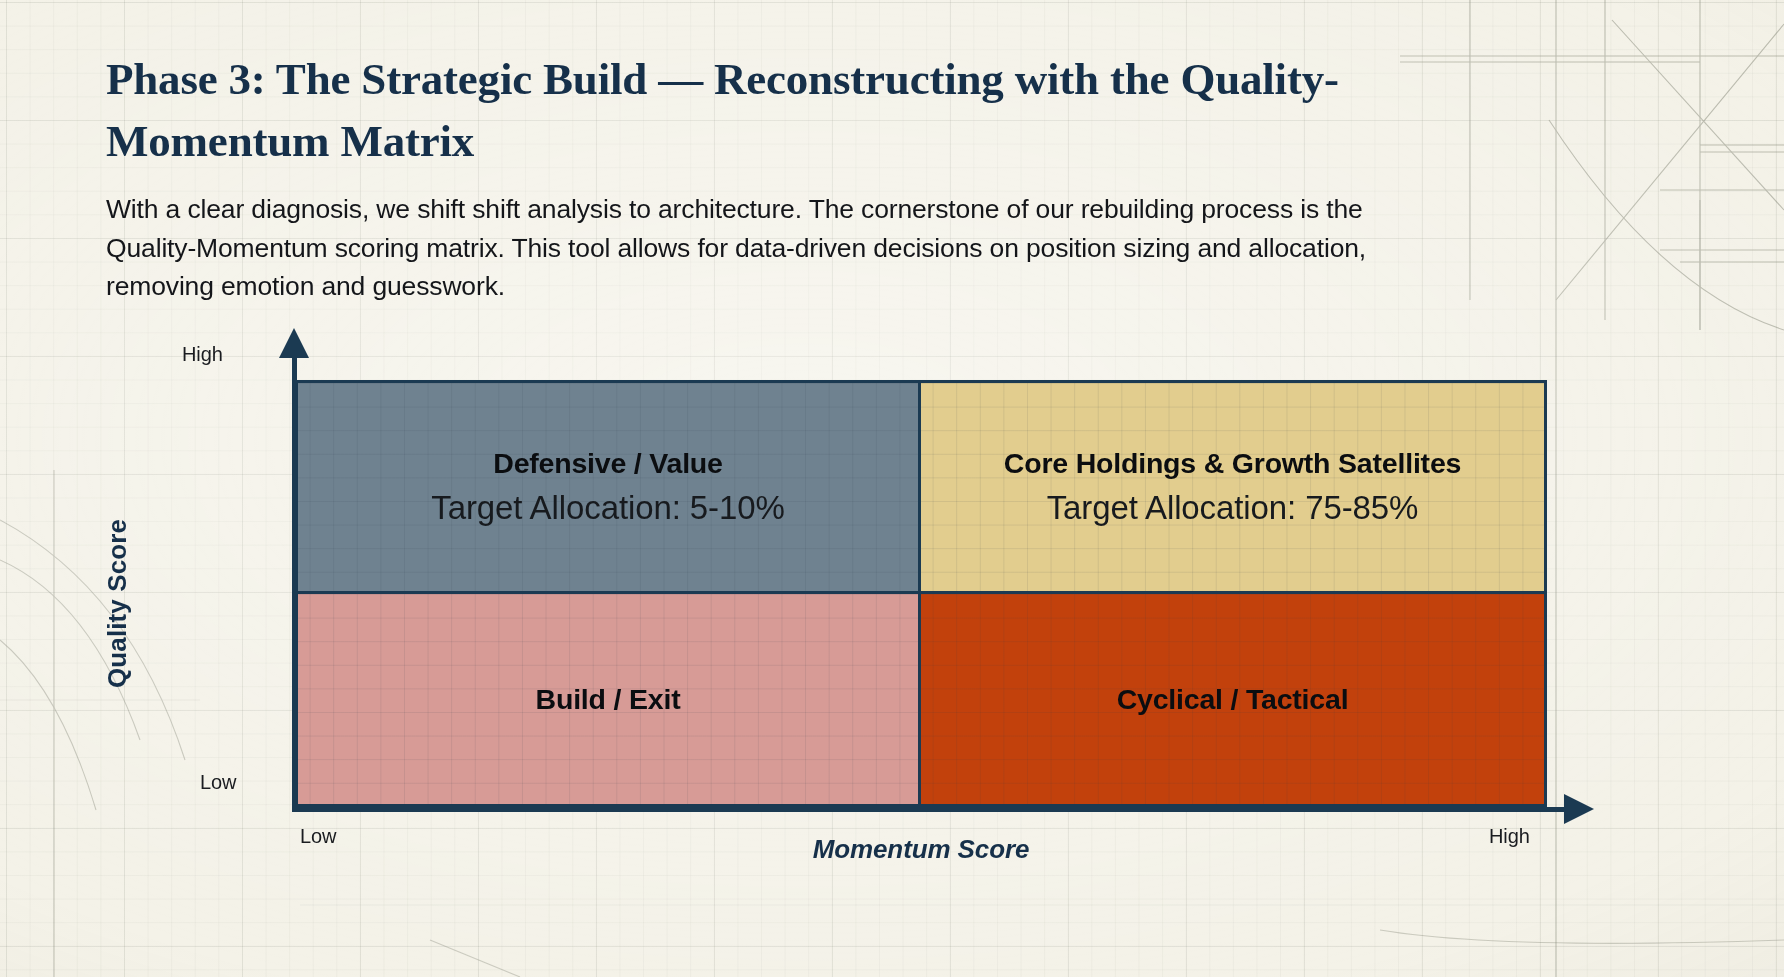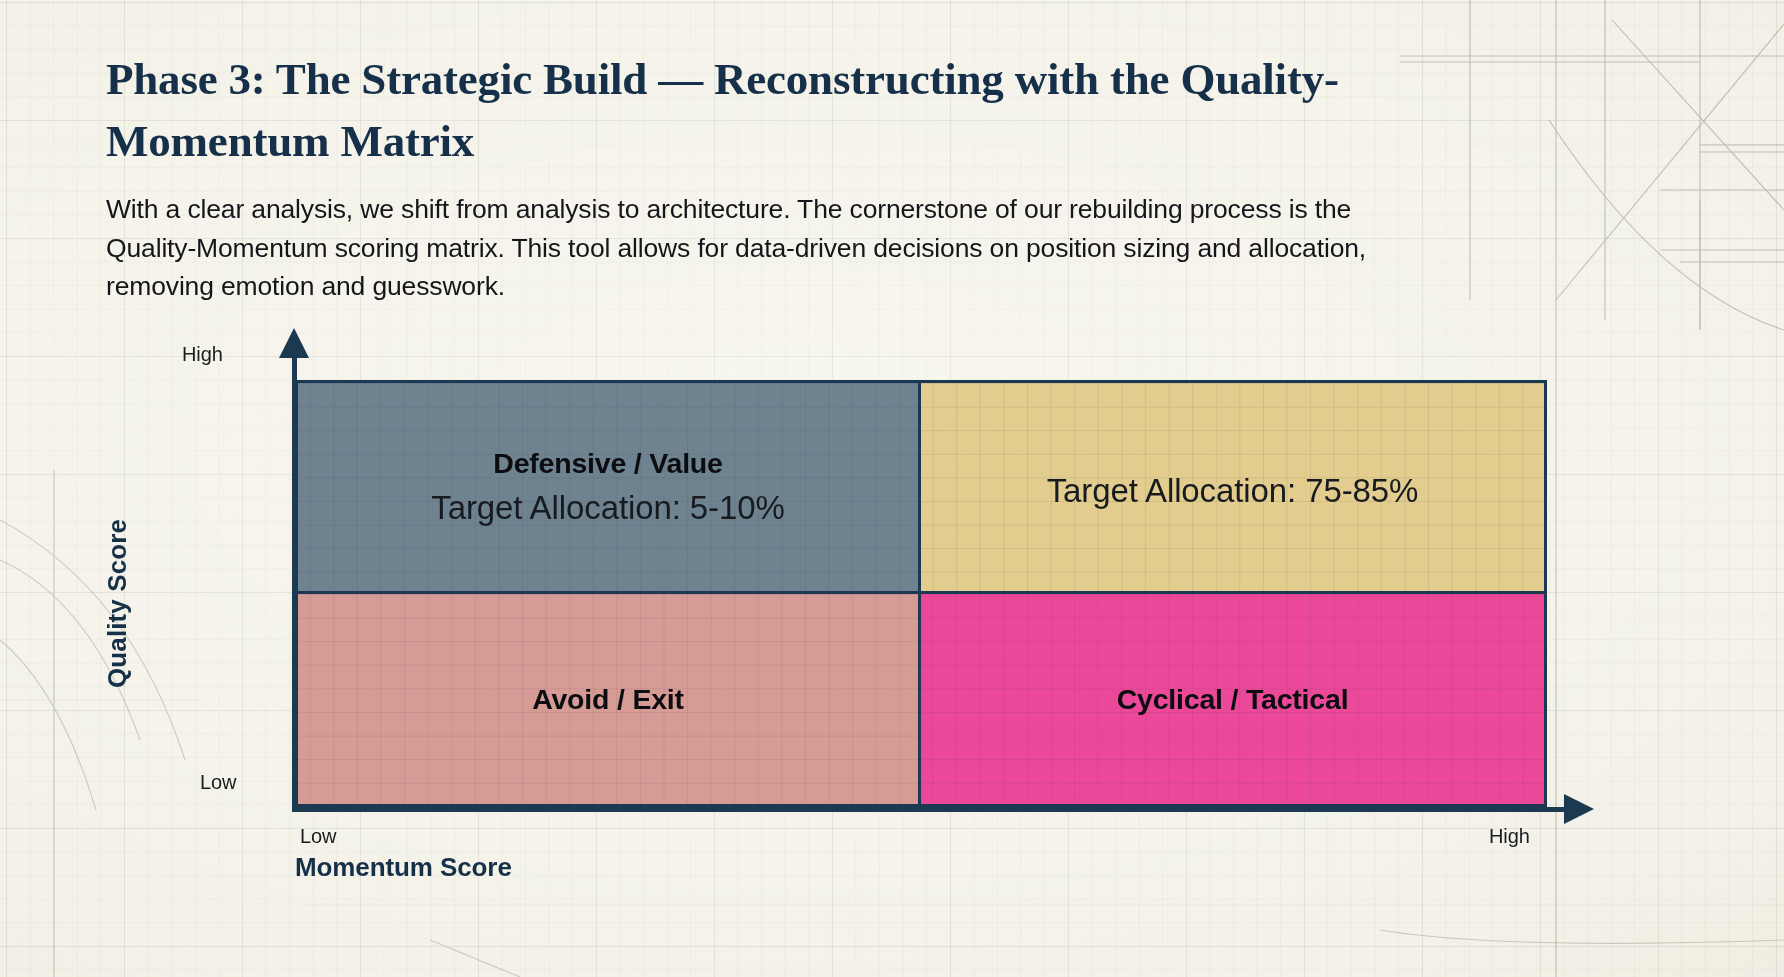--- a/index.html
+++ b/index.html
@@ -257,7 +257,7 @@
 
   <h1 id="slide-title">Phase 3: The Strategic Build — Reconstructing with the Quality-Momentum Matrix</h1>
 
-  <p id="slide-body"><span>With a clear analysis, we shift from analysis to architecture. The cornerstone of our rebuilding process is the </span><b>Quality-Momentum</b><span> scoring matrix. This tool allows for data-driven decisions on position sizing and allocation, removing emotion and guesswork.</span></p>
+  <p id="slide-body"><span>With a clear diagnosis, we shift shift analysis to architecture. The cornerstone of our rebuilding process is the </span><b>Quality-Momentum</b><span> scoring matrix. This tool allows for data-driven decisions on position sizing and allocation, removing emotion and guesswork.</span></p>
 
   <div id="matrix-wrap">
 

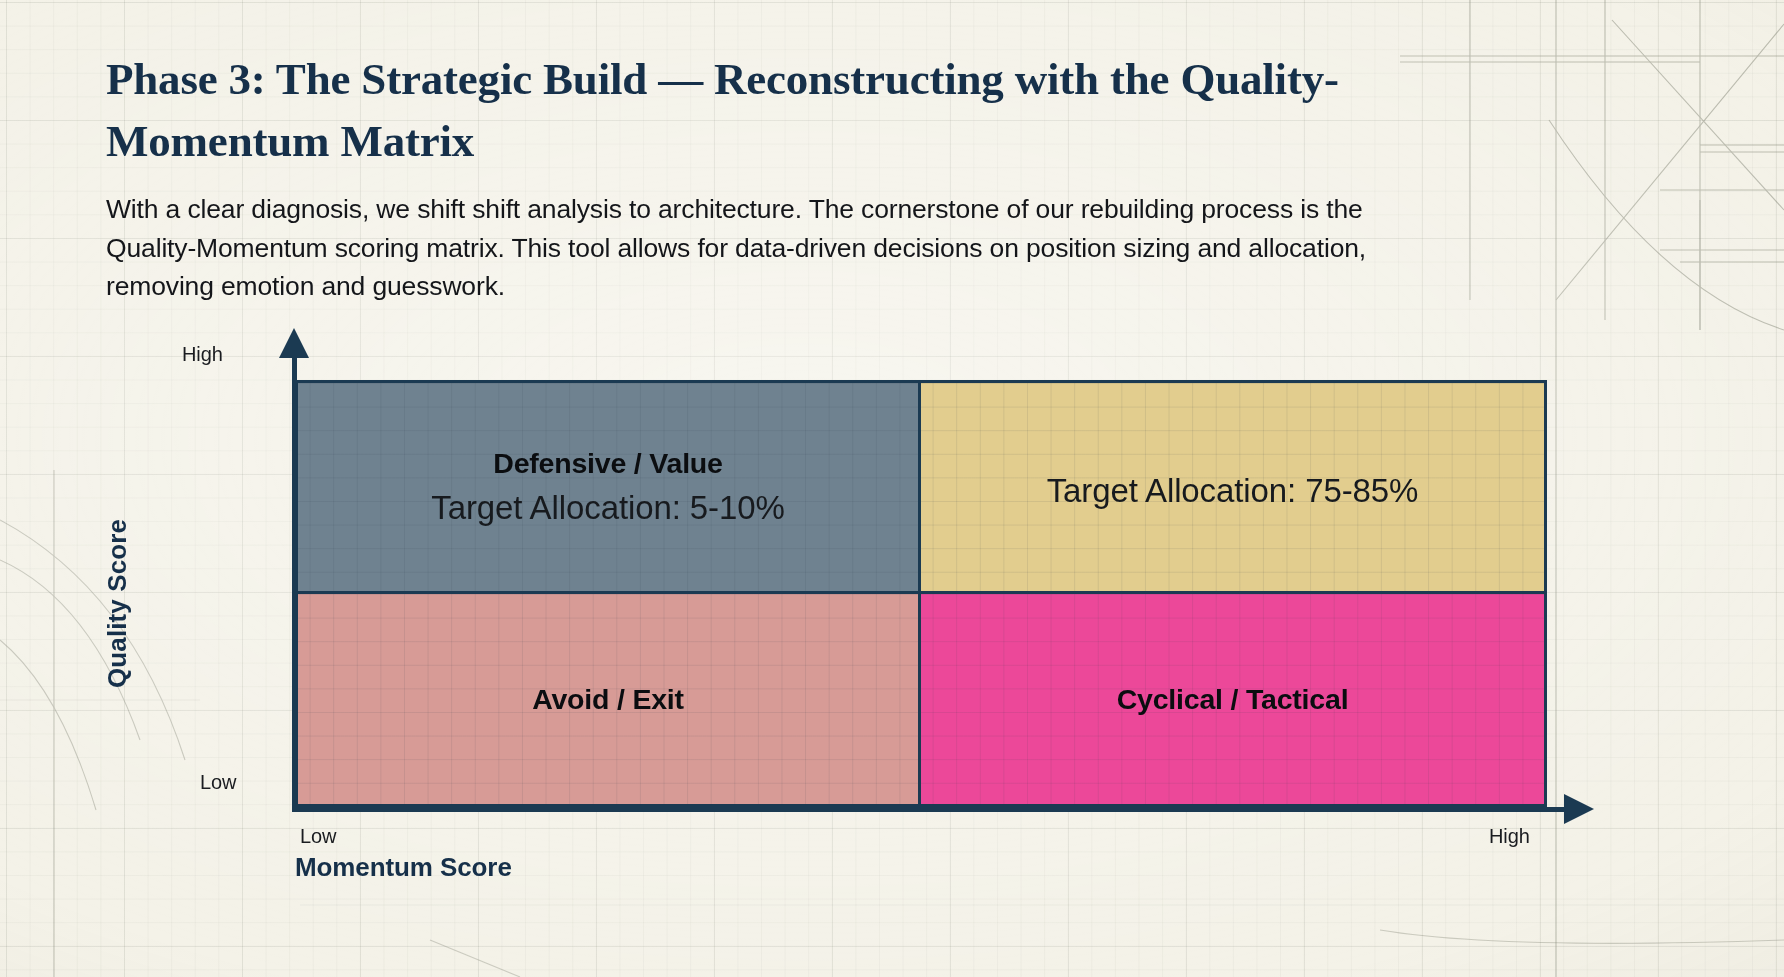--- a/index.html
+++ b/index.html
@@ -274,6 +274,7 @@
       </div>
 
       <div class="quadrant q-tr">
+        <div class="q-title">Core Holdings &amp; Growth Satellites</div>
         <div class="q-sub">Target Allocation: 75-85%</div>
       </div>
 

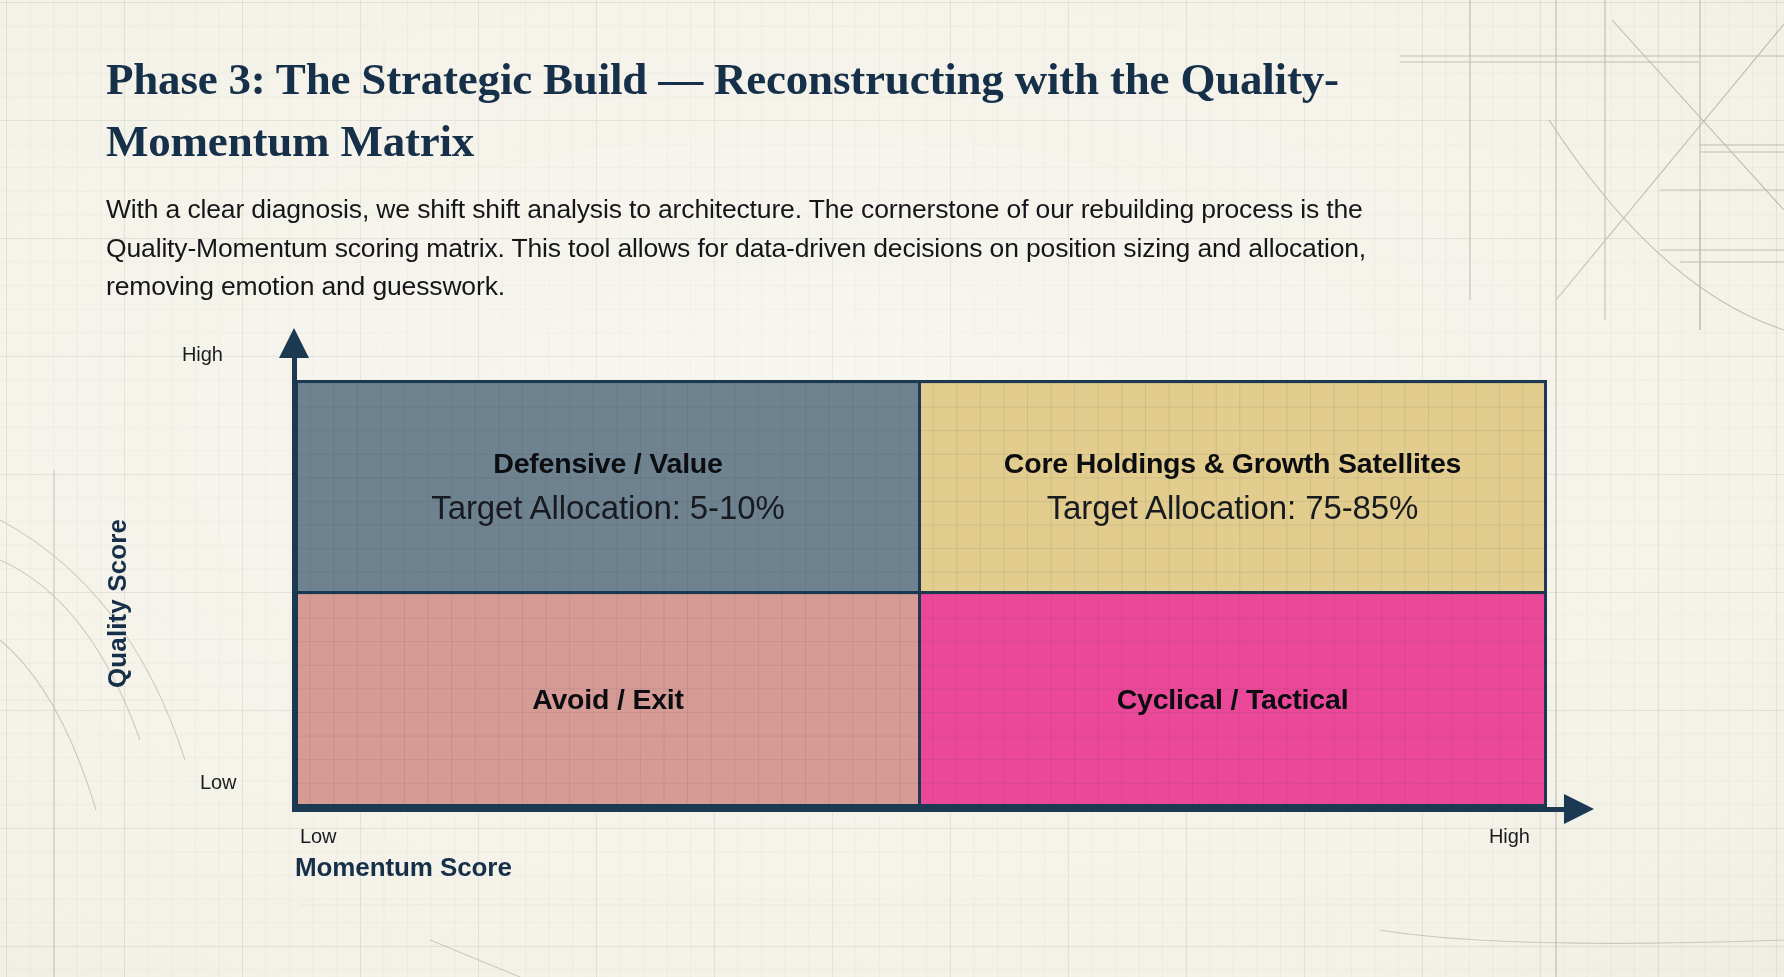--- a/index.html
+++ b/index.html
@@ -279,7 +279,7 @@
       </div>
 
       <div class="quadrant q-bl">
-        <div class="q-title">Avoid / Exit</div>
+        <div class="q-title">Build / Exit</div>
       </div>
 
       <div class="quadrant q-br">

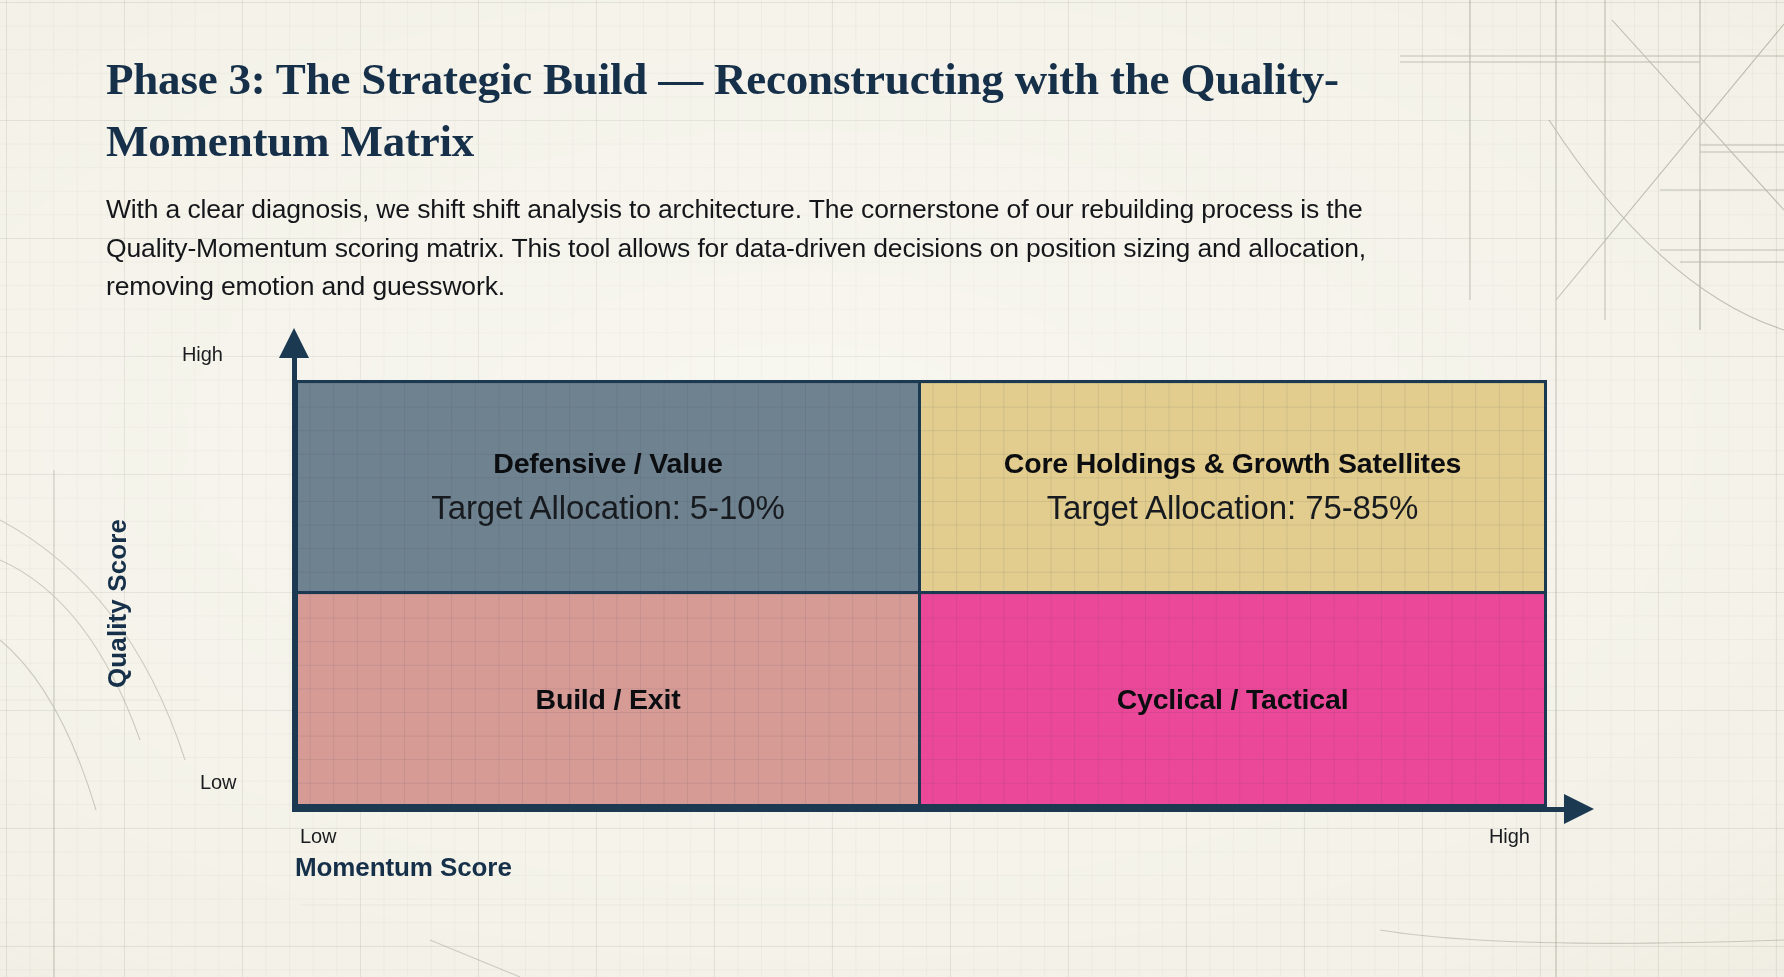--- a/index.html
+++ b/index.html
@@ -157,7 +157,7 @@
   .q-tl { background: #6f8290; border-right: 3px solid #1b3a52; border-bottom: 3px solid #1b3a52; }
   .q-tr { background: #e2cd8e; border-bottom: 3px solid #1b3a52; }
   .q-bl { background: #d79b96; border-right: 3px solid #1b3a52; }
-  .q-br { background: #ec4899; }
+  .q-br { background: #c2410c; }
 
   .q-title {
     position: relative;

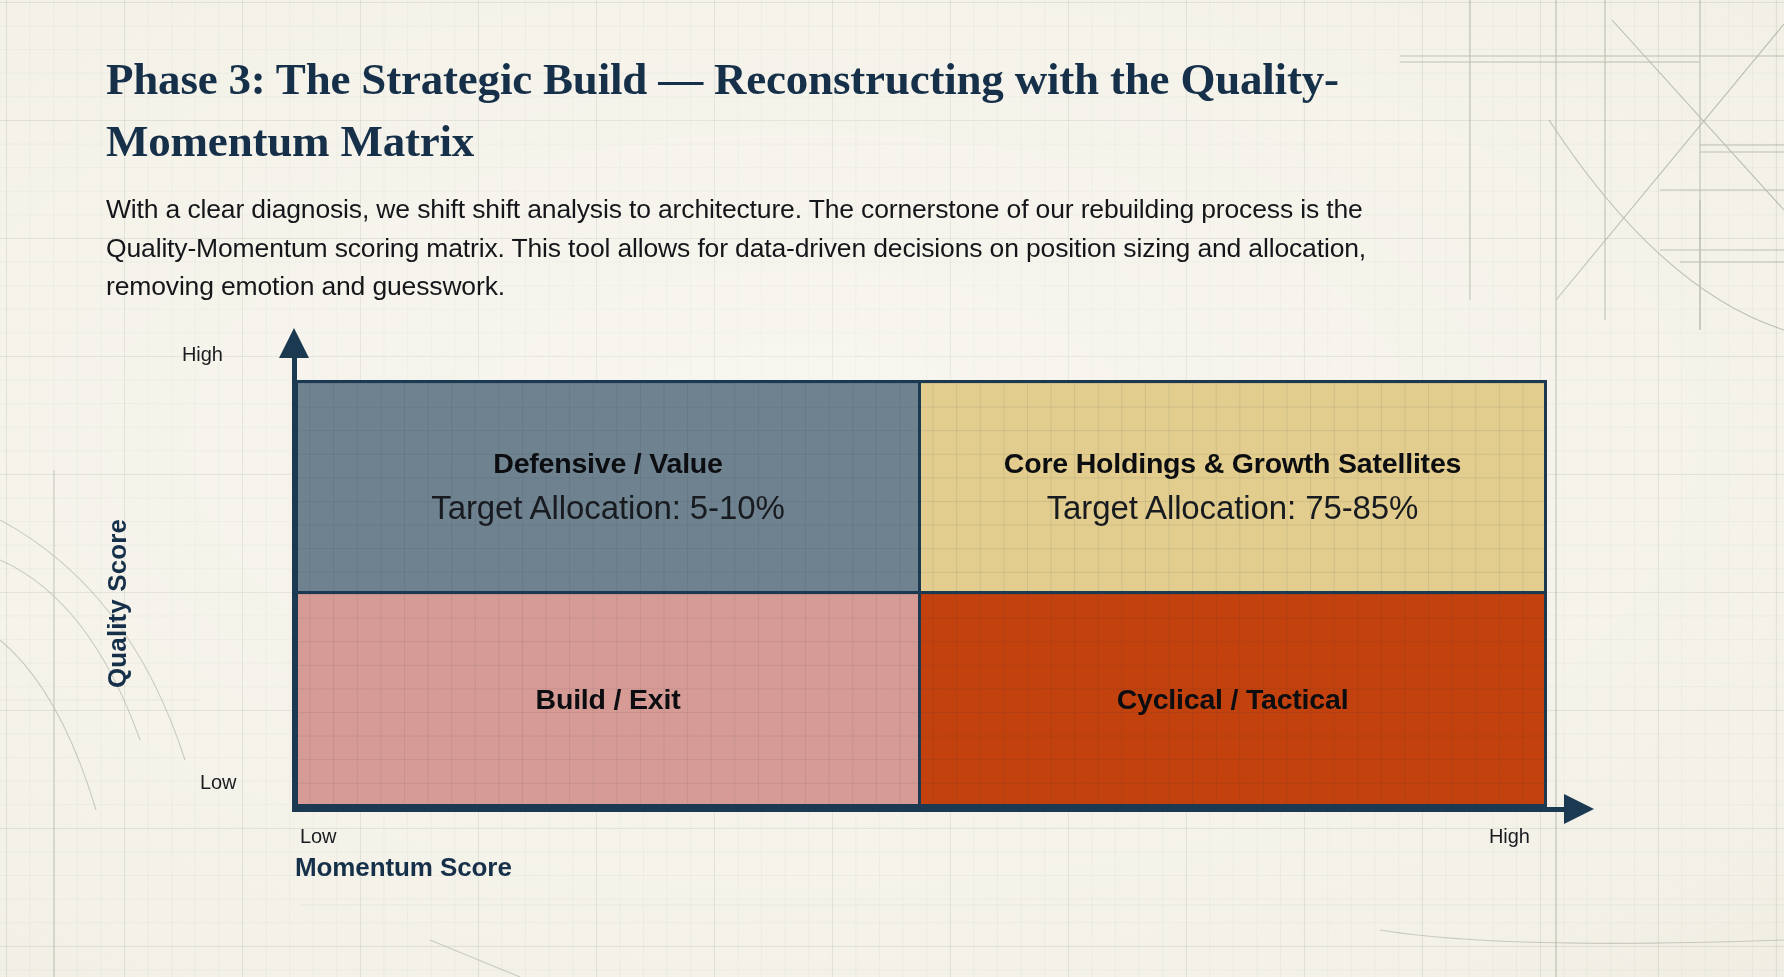--- a/index.html
+++ b/index.html
@@ -206,12 +206,14 @@
   #x-axis-title {
     position: absolute;
     left: 295px;
-    top: 522px;
+    top: 504px;
     width: 1252px;
+    text-align: center;
     font-size: 26px;
     font-weight: bold;
     color: #16304a;
     letter-spacing: -0.1px;
+    font-style: italic;
   }
 </style>
 </head>

